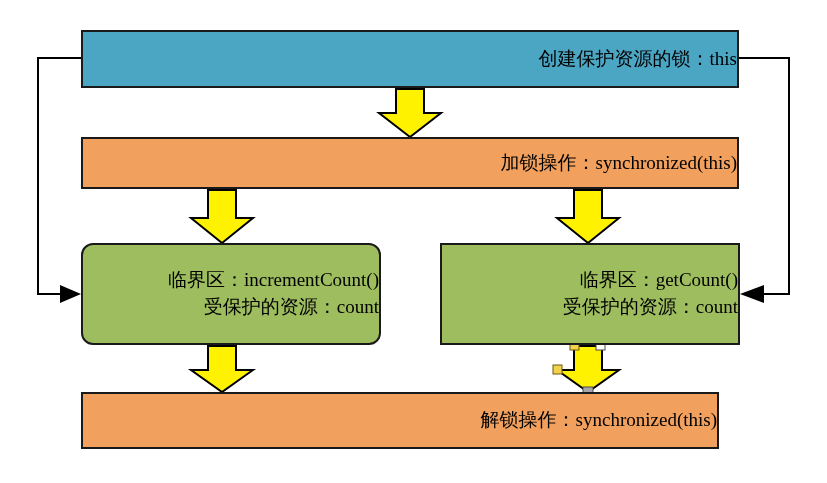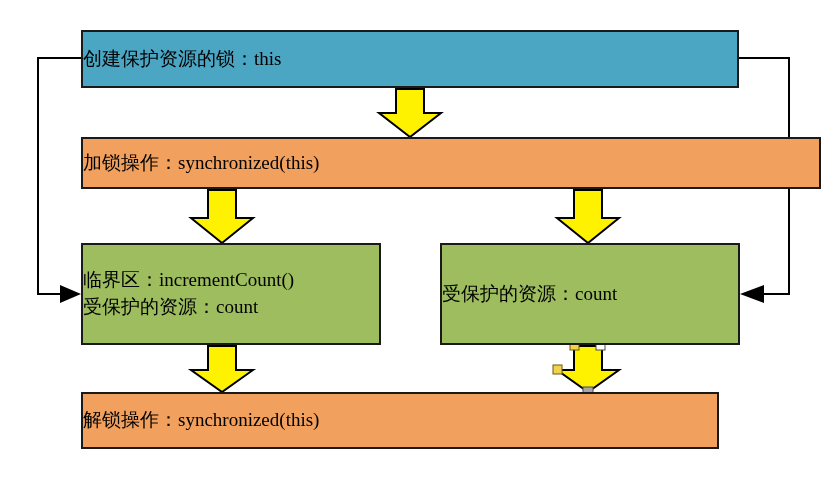--- a/index.html
+++ b/index.html
@@ -25,7 +25,7 @@
     border: 2px solid #1a1a1a;
     display: flex;
     flex-direction: column;
-    align-items: flex-start;
+    align-items: flex-end;
     justify-content: center;
     text-align: center;
     color: #000000;

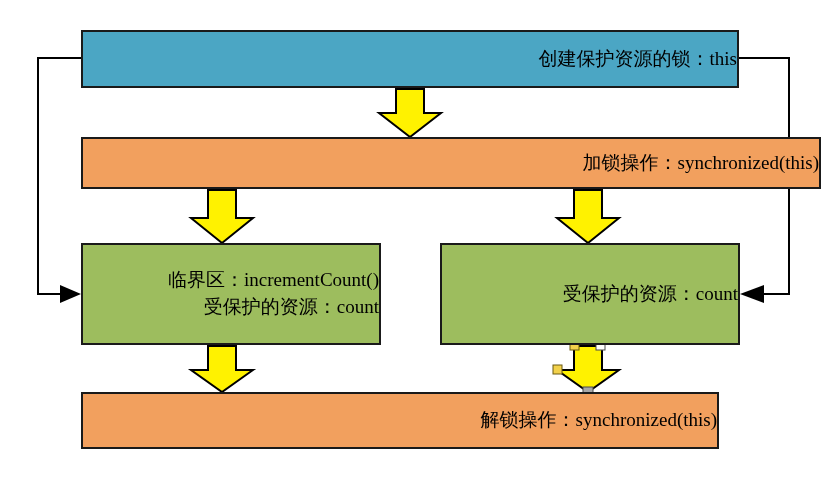--- a/index.html
+++ b/index.html
@@ -46,7 +46,7 @@
   #node-lock-op {
     left: 81px;
     top: 137px;
-    width: 740px;
+    width: 658px;
     height: 52px;
     background: #F2A05E;
   }

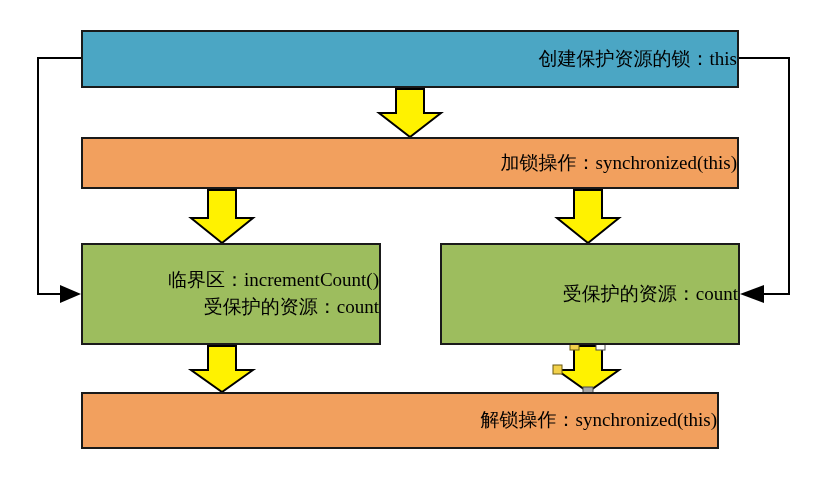--- a/index.html
+++ b/index.html
@@ -56,6 +56,7 @@
     width: 300px;
     height: 102px;
     background: #9DBD5E;
+    border-radius: 12px;
   }
   #node-critical-right {
     left: 440px;

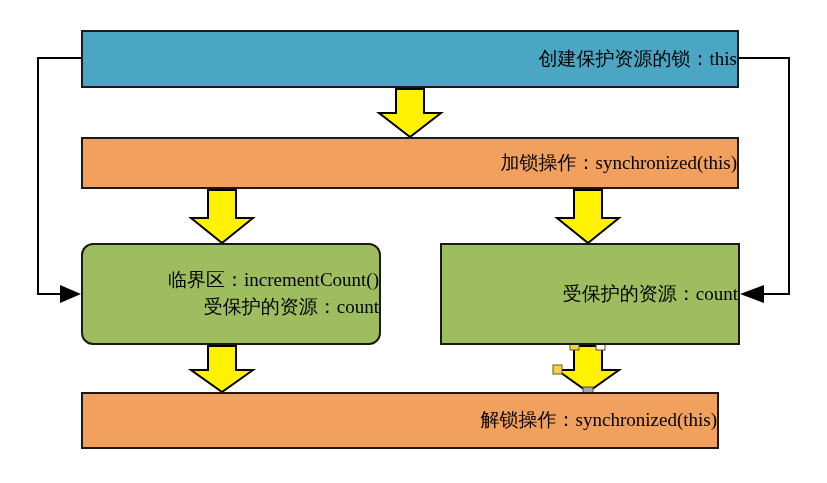--- a/index.html
+++ b/index.html
@@ -171,6 +171,7 @@
   </div>
 
   <div class="node" id="node-critical-right">
+    <span class="line">临界区：getCount()</span>
     <span class="line">受保护的资源：count</span>
   </div>
 

